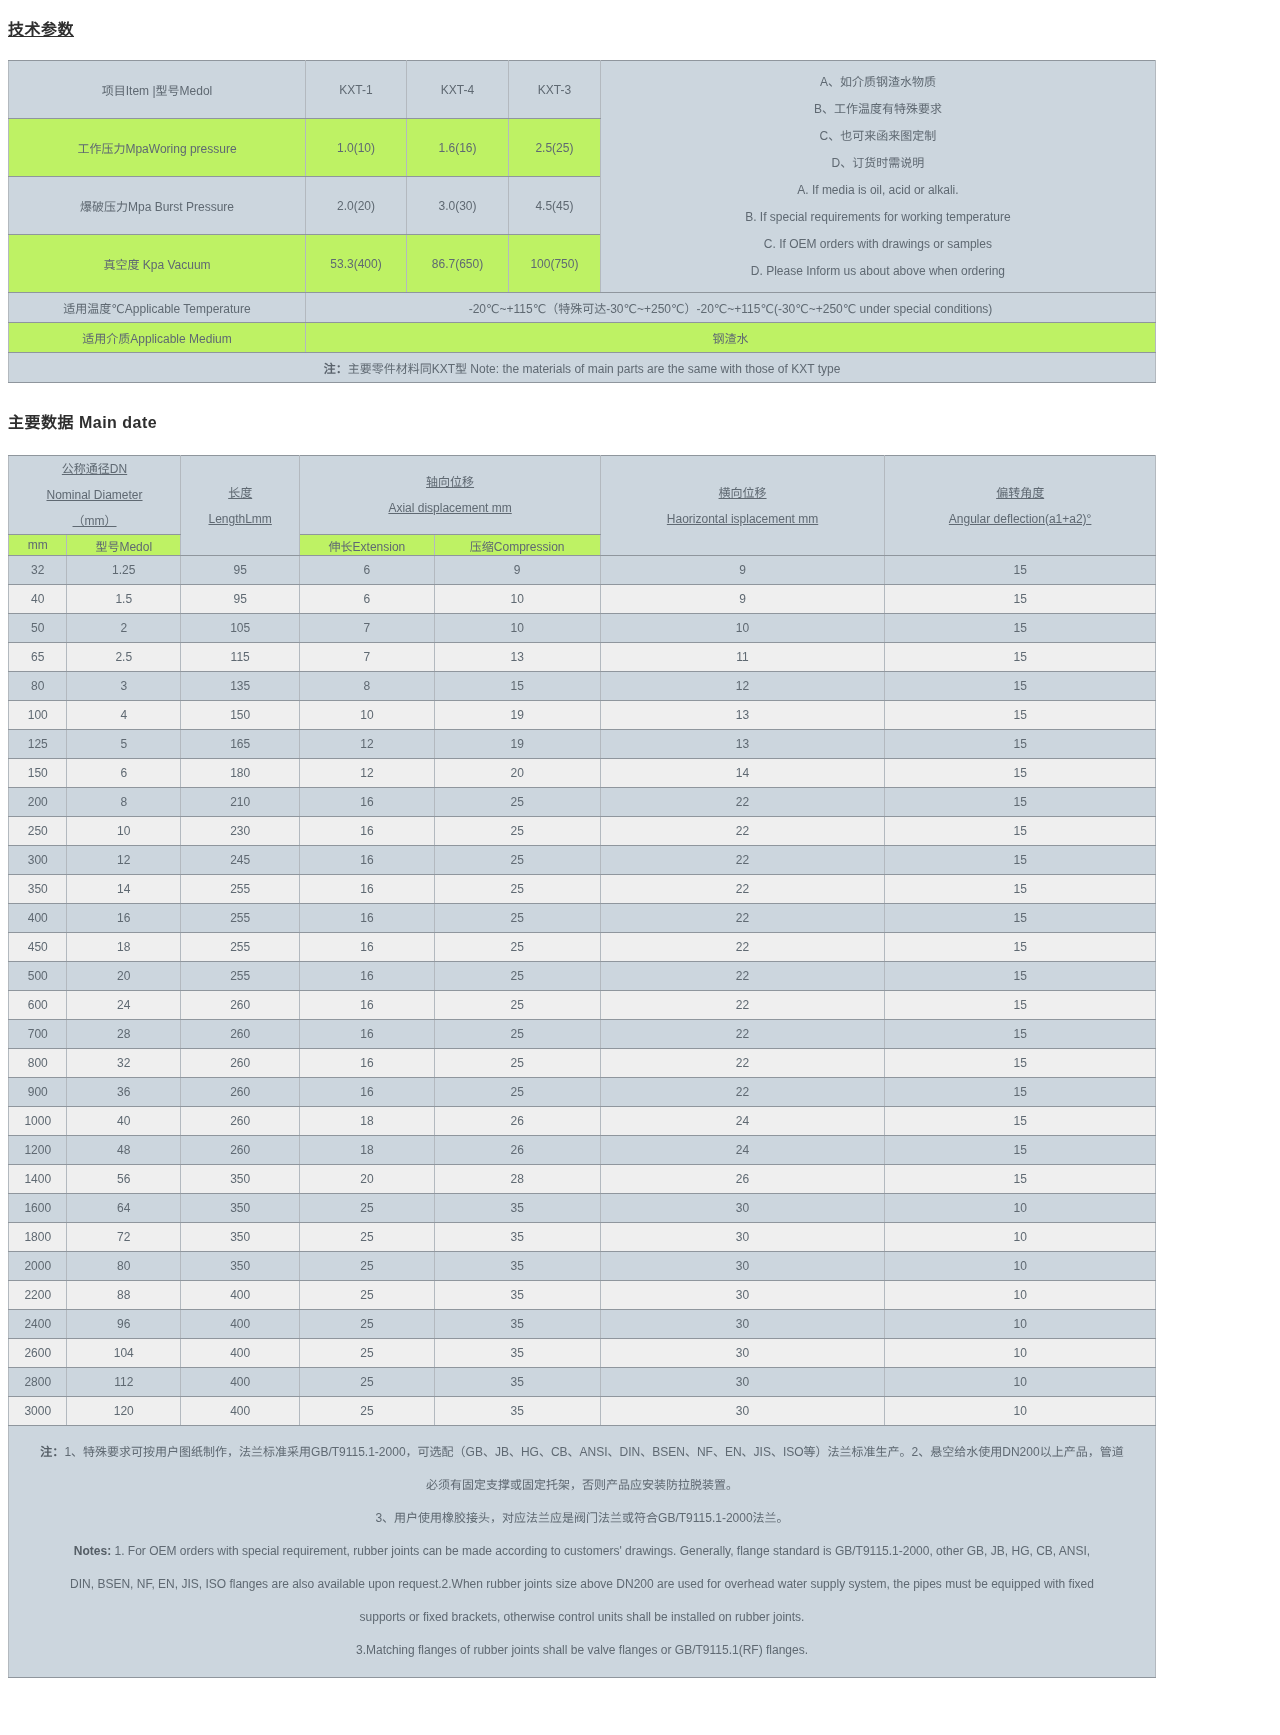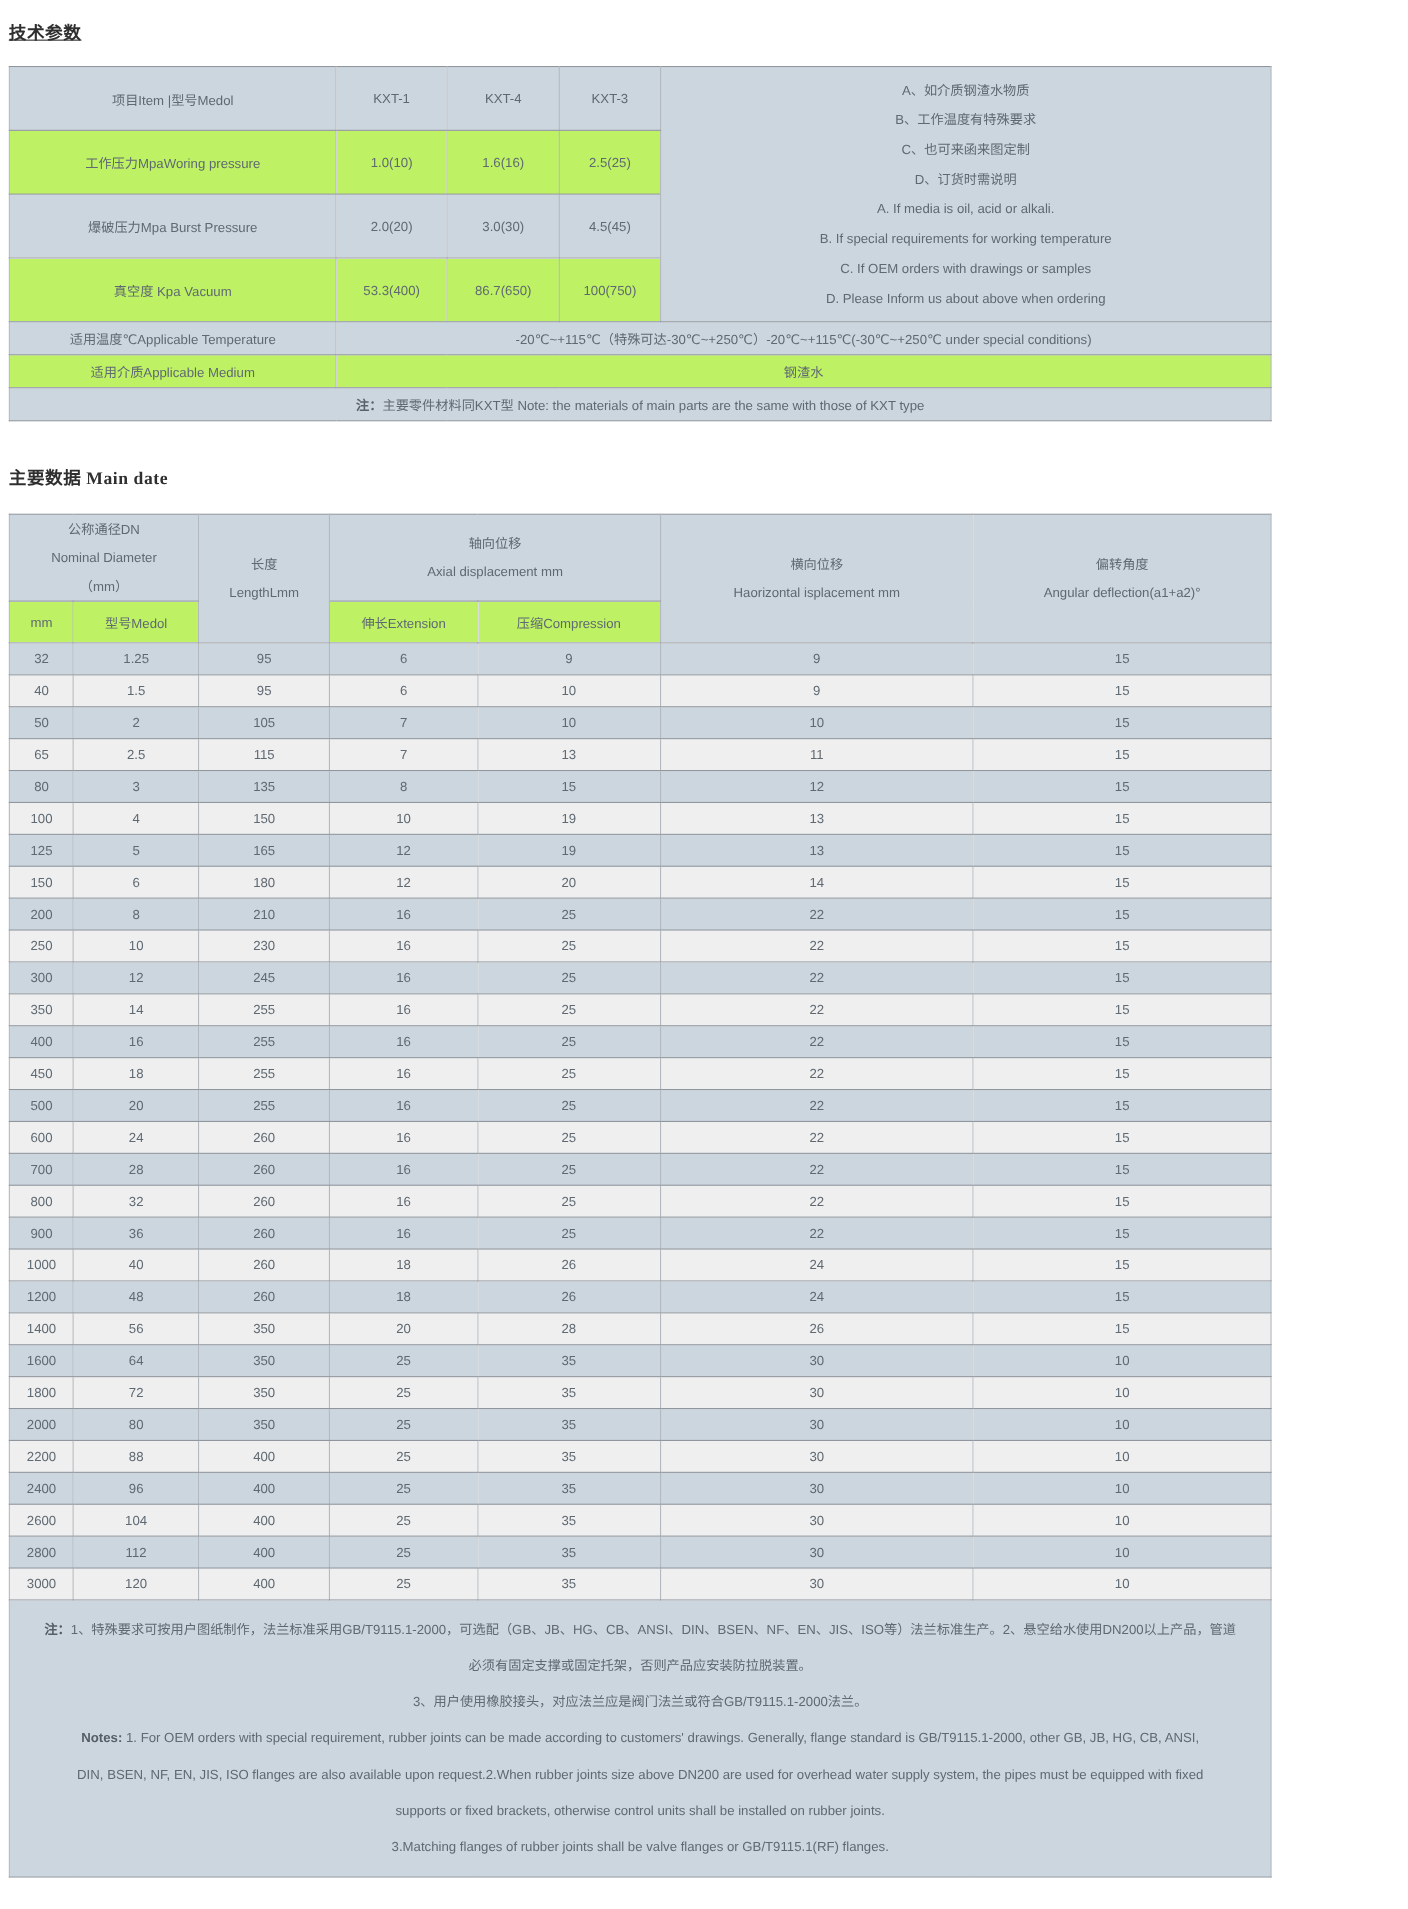--- a/index.html
+++ b/index.html
@@ -18,7 +18,7 @@
     letter-spacing: 0.5px;
   }
   h2.sec.first { margin: 4px 0 20px 0; text-decoration: underline; }
-  h2.sec.second { margin: 38px 0 22px 0; font-family: Liberation Serif, serif; }
+  h2.sec.second { margin: 26px 0 22px 0; }
 
   table {
     width: 100%;

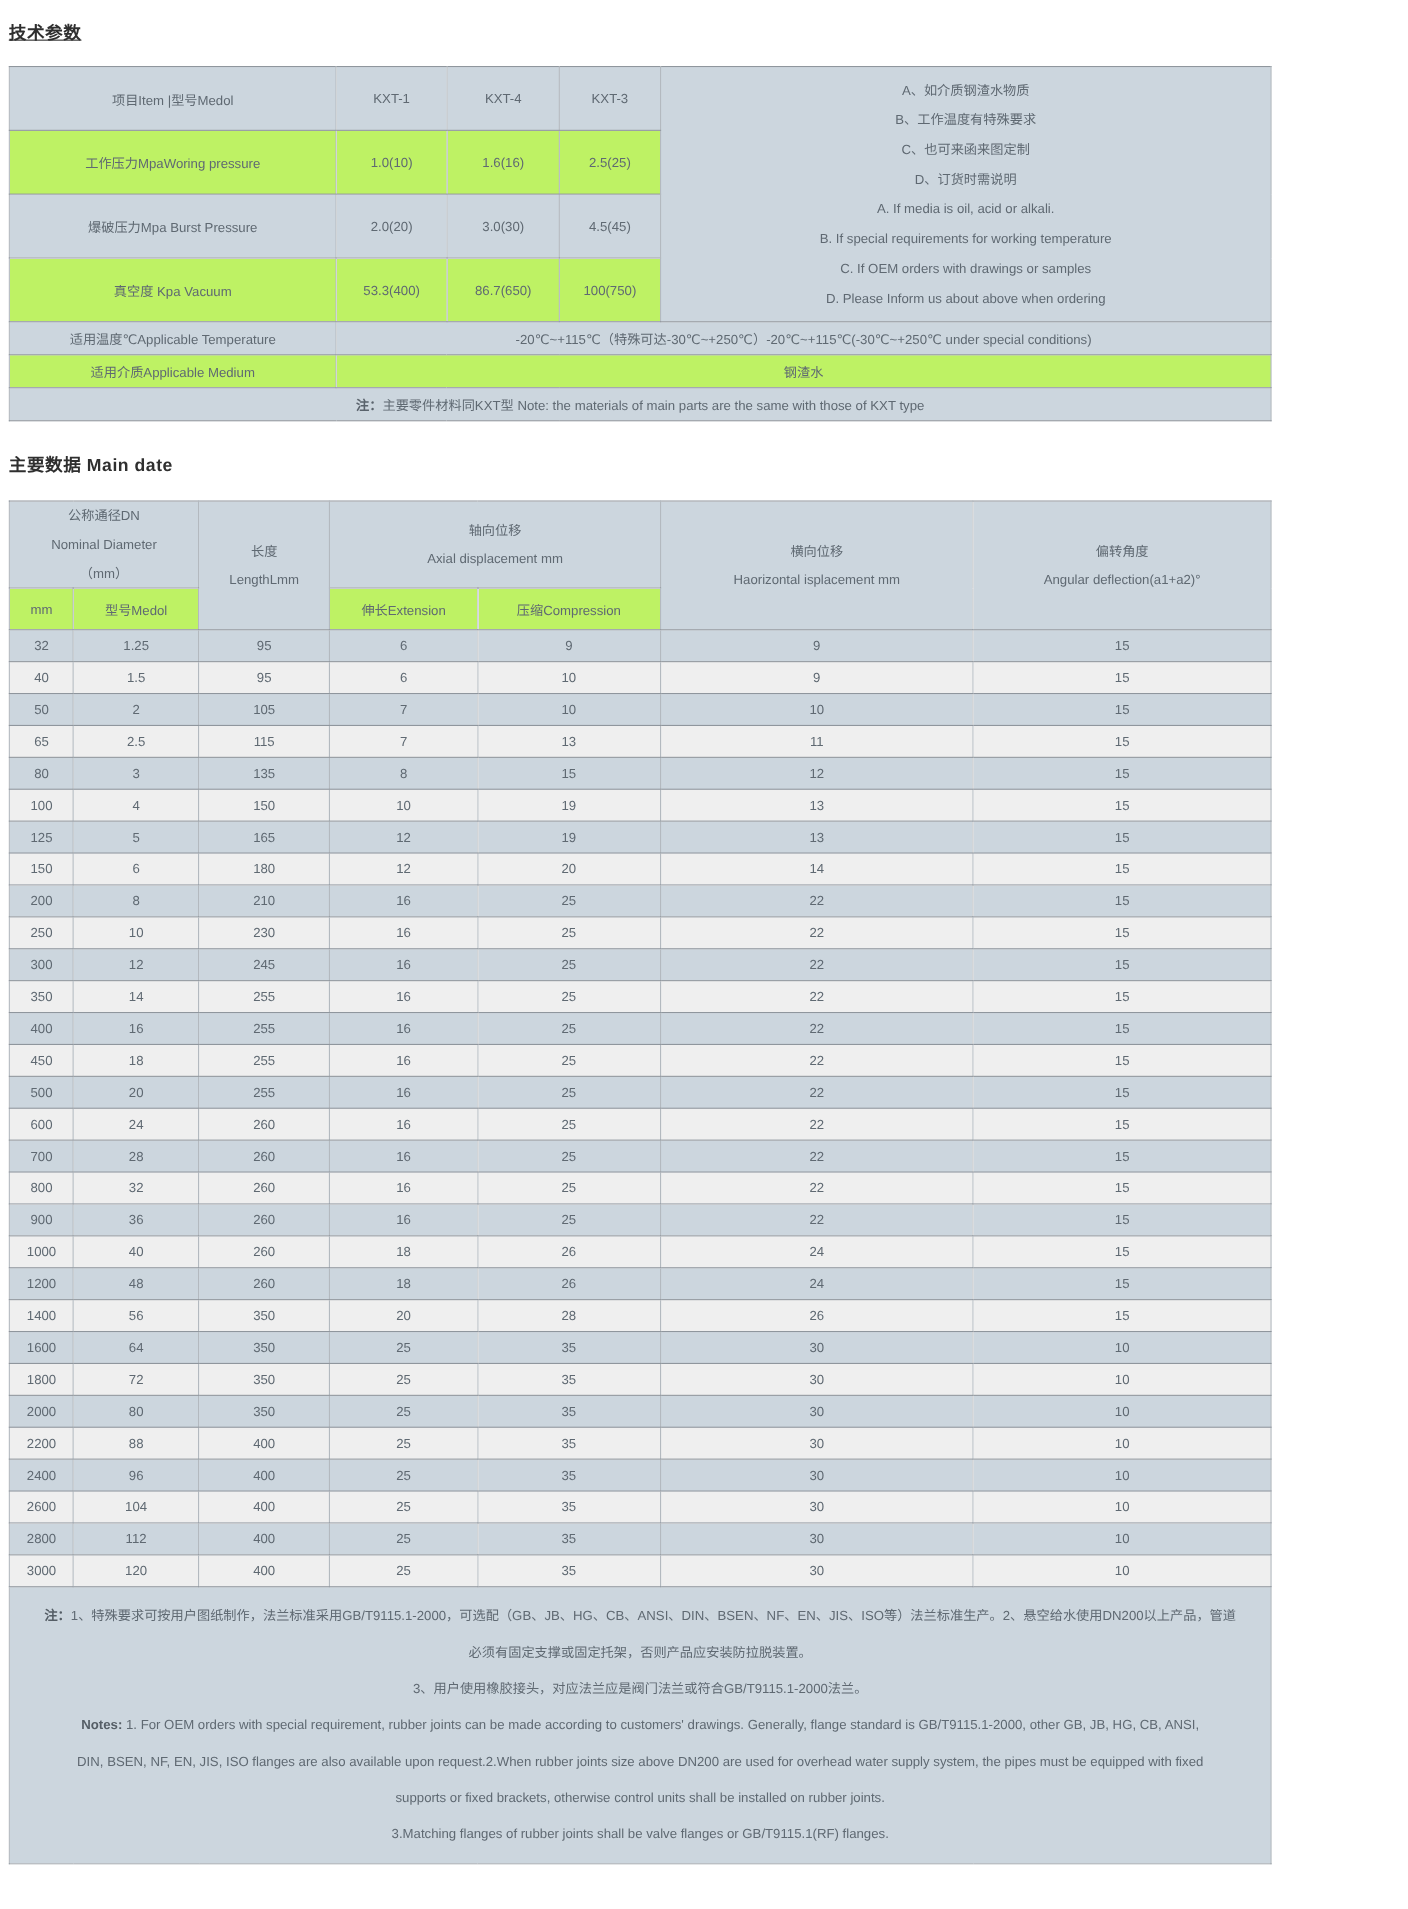--- a/index.html
+++ b/index.html
@@ -47,7 +47,7 @@
   .t1 .foot b { font-weight: bold; color: #5a636c; }
 
   
-  .t2 thead tr.mainhead > th { height: 72px; }
+  .t2 thead tr.mainhead > th { height: 72px; text-decoration: underline; }
   .t2 thead tr.subhead  > th { height: 38px; }
   .t2 thead div { line-height: 26px; }
   .t2 tbody td { height: 29px; }

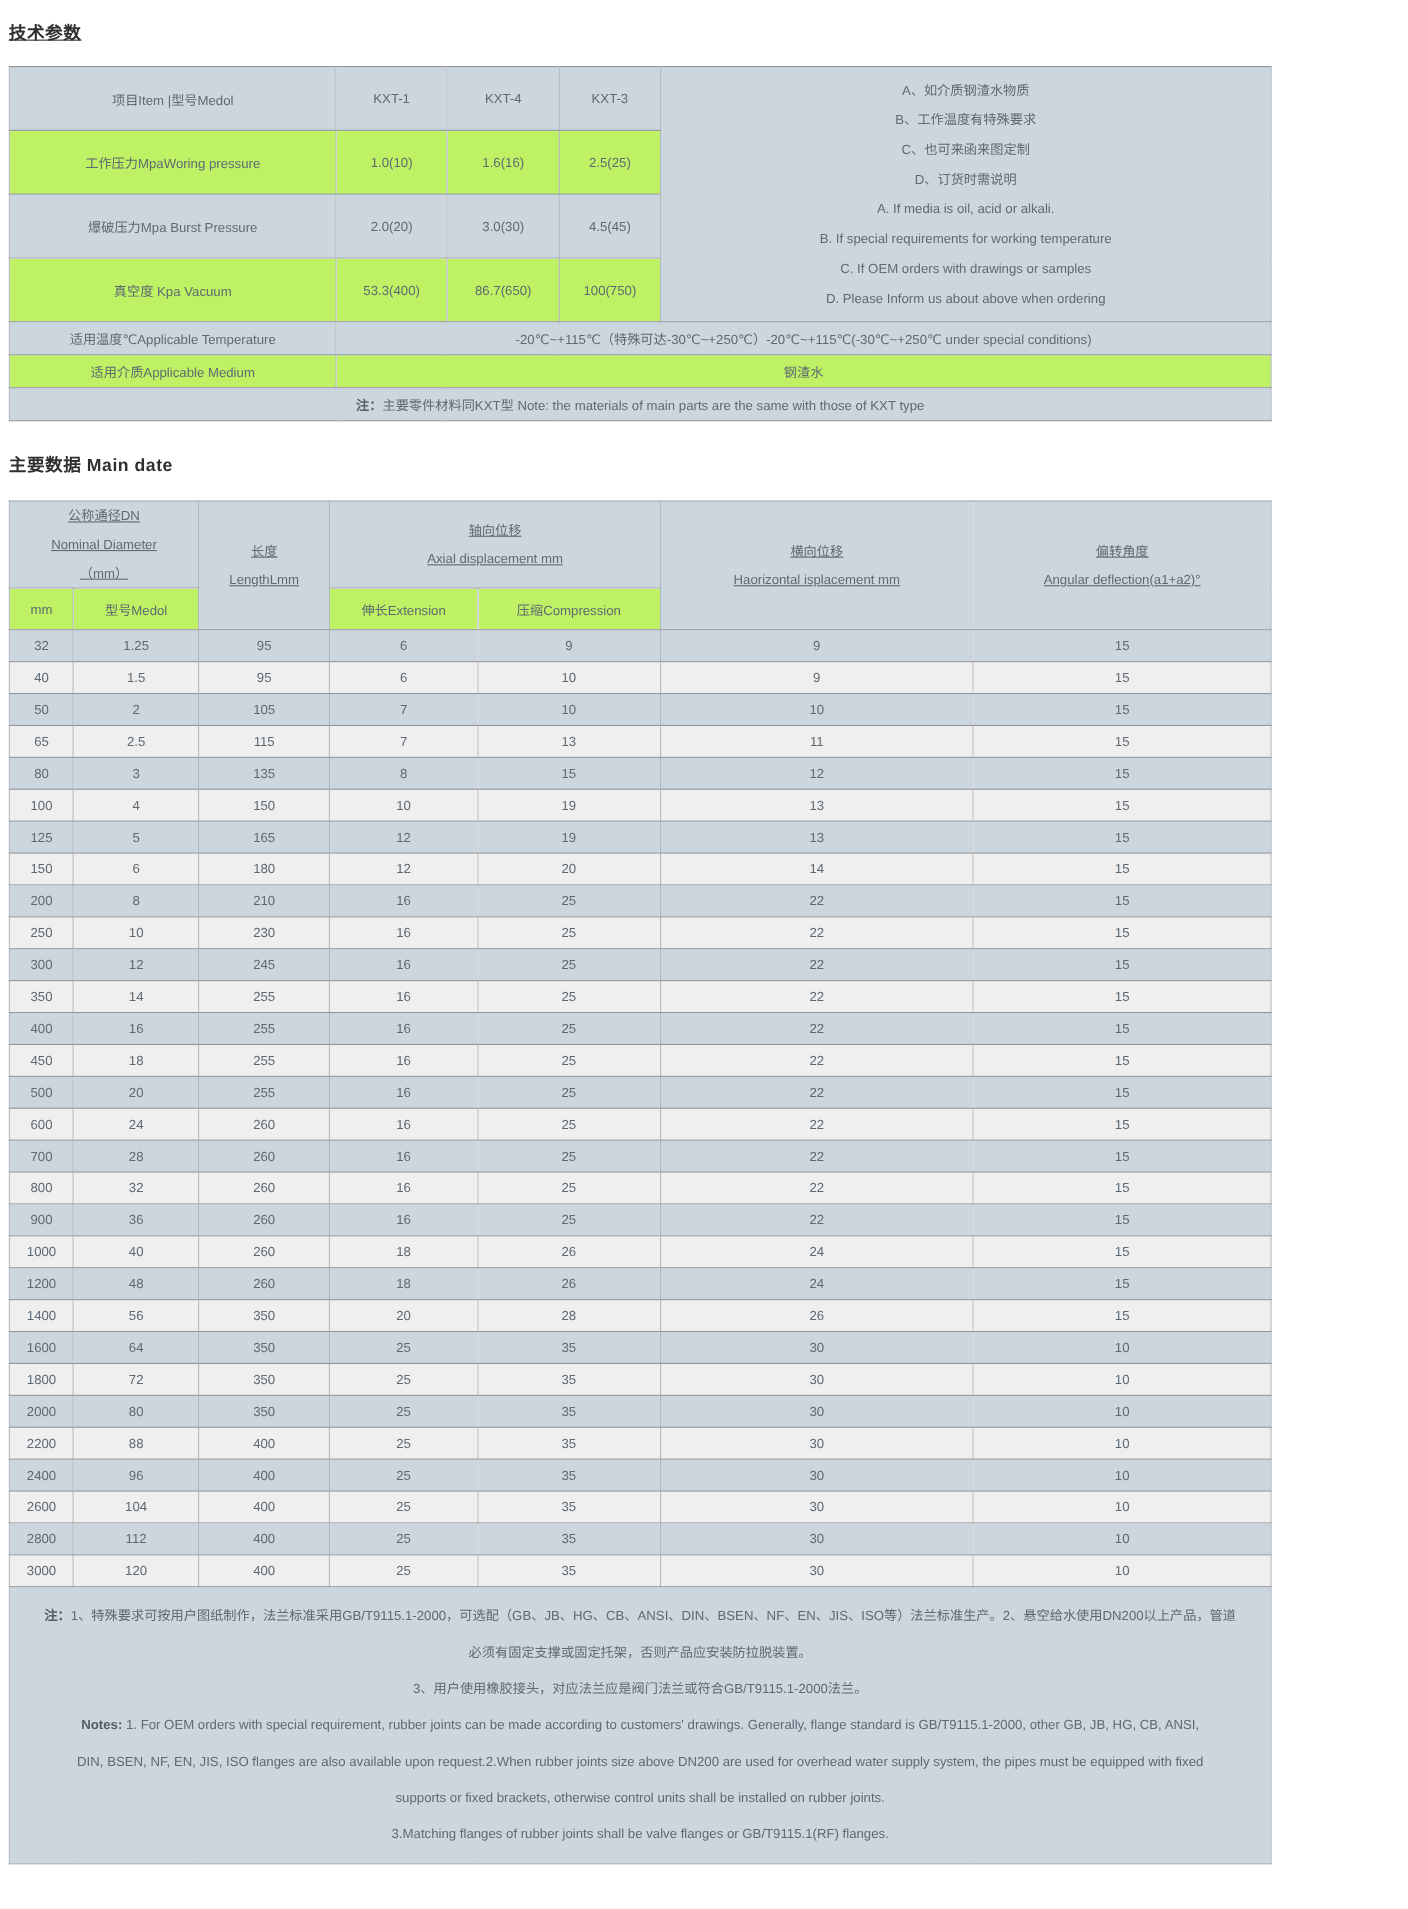--- a/index.html
+++ b/index.html
@@ -48,7 +48,7 @@
 
   
   .t2 thead tr.mainhead > th { height: 72px; text-decoration: underline; }
-  .t2 thead tr.subhead  > th { height: 38px; }
+  .t2 thead tr.subhead  > th { height: 21px; }
   .t2 thead div { line-height: 26px; }
   .t2 tbody td { height: 29px; }
   .t2 tbody tr:nth-child(odd)  > td { background: #ccd6de; }

